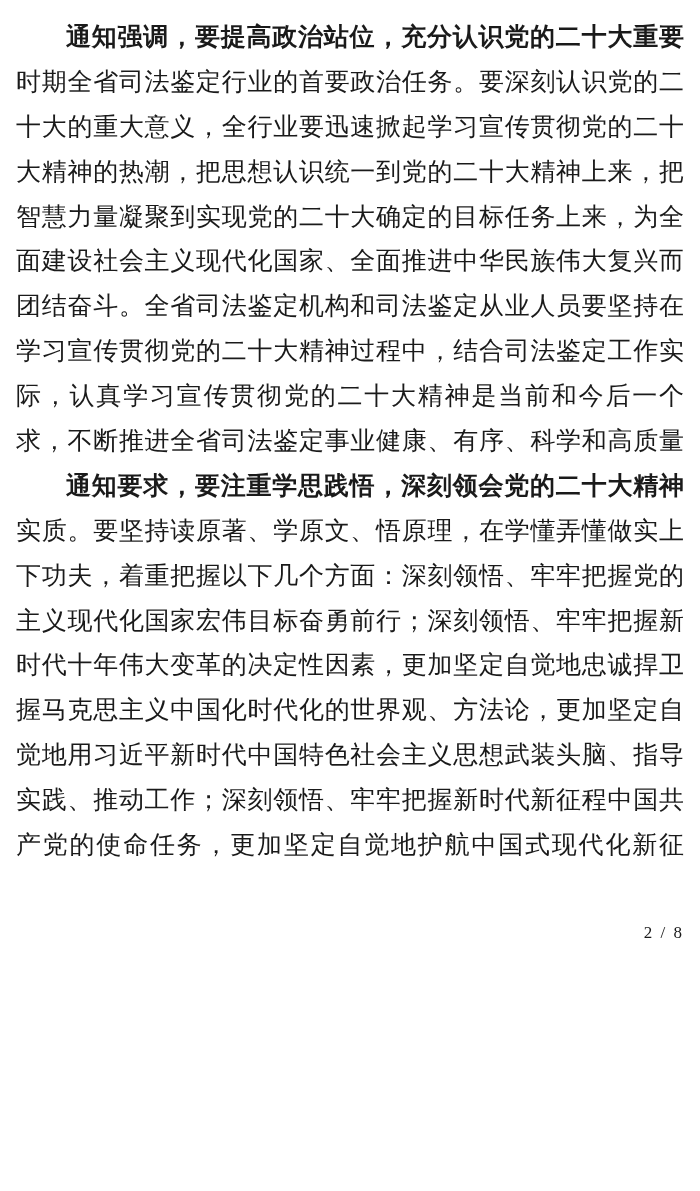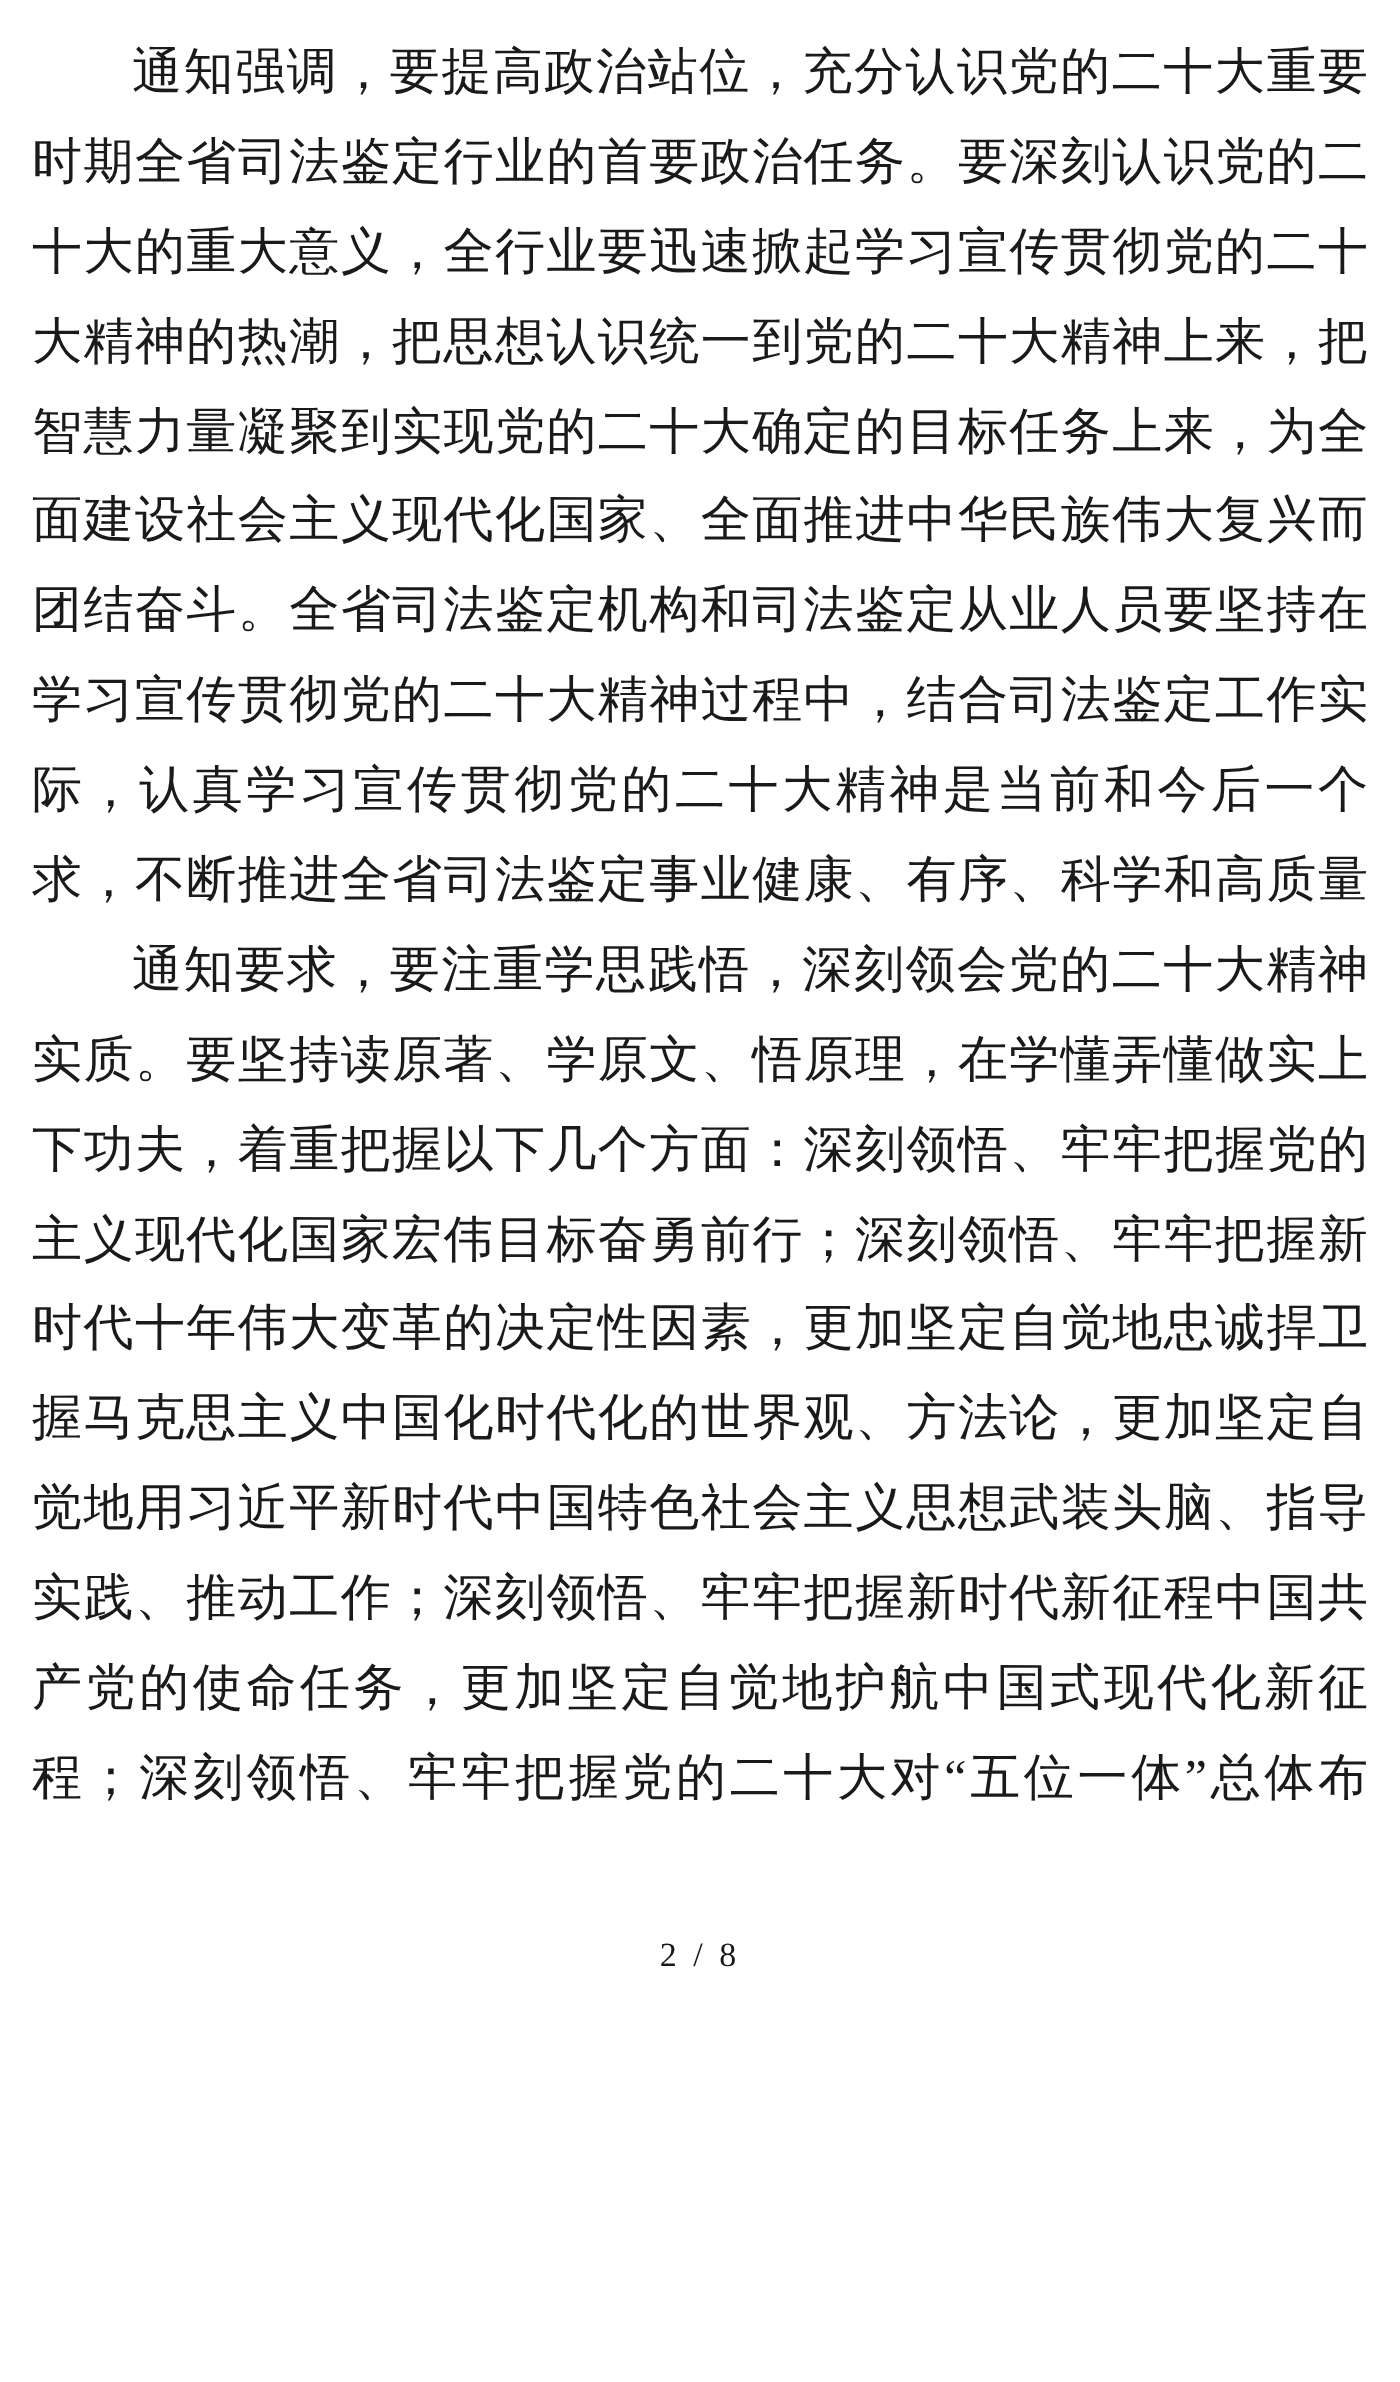--- a/index.html
+++ b/index.html
@@ -38,6 +38,7 @@
   }
   .line.indent {
     text-indent: 2em;
+    font-weight: bold;
   }
   .line.flush-left {
     text-align-last: left;

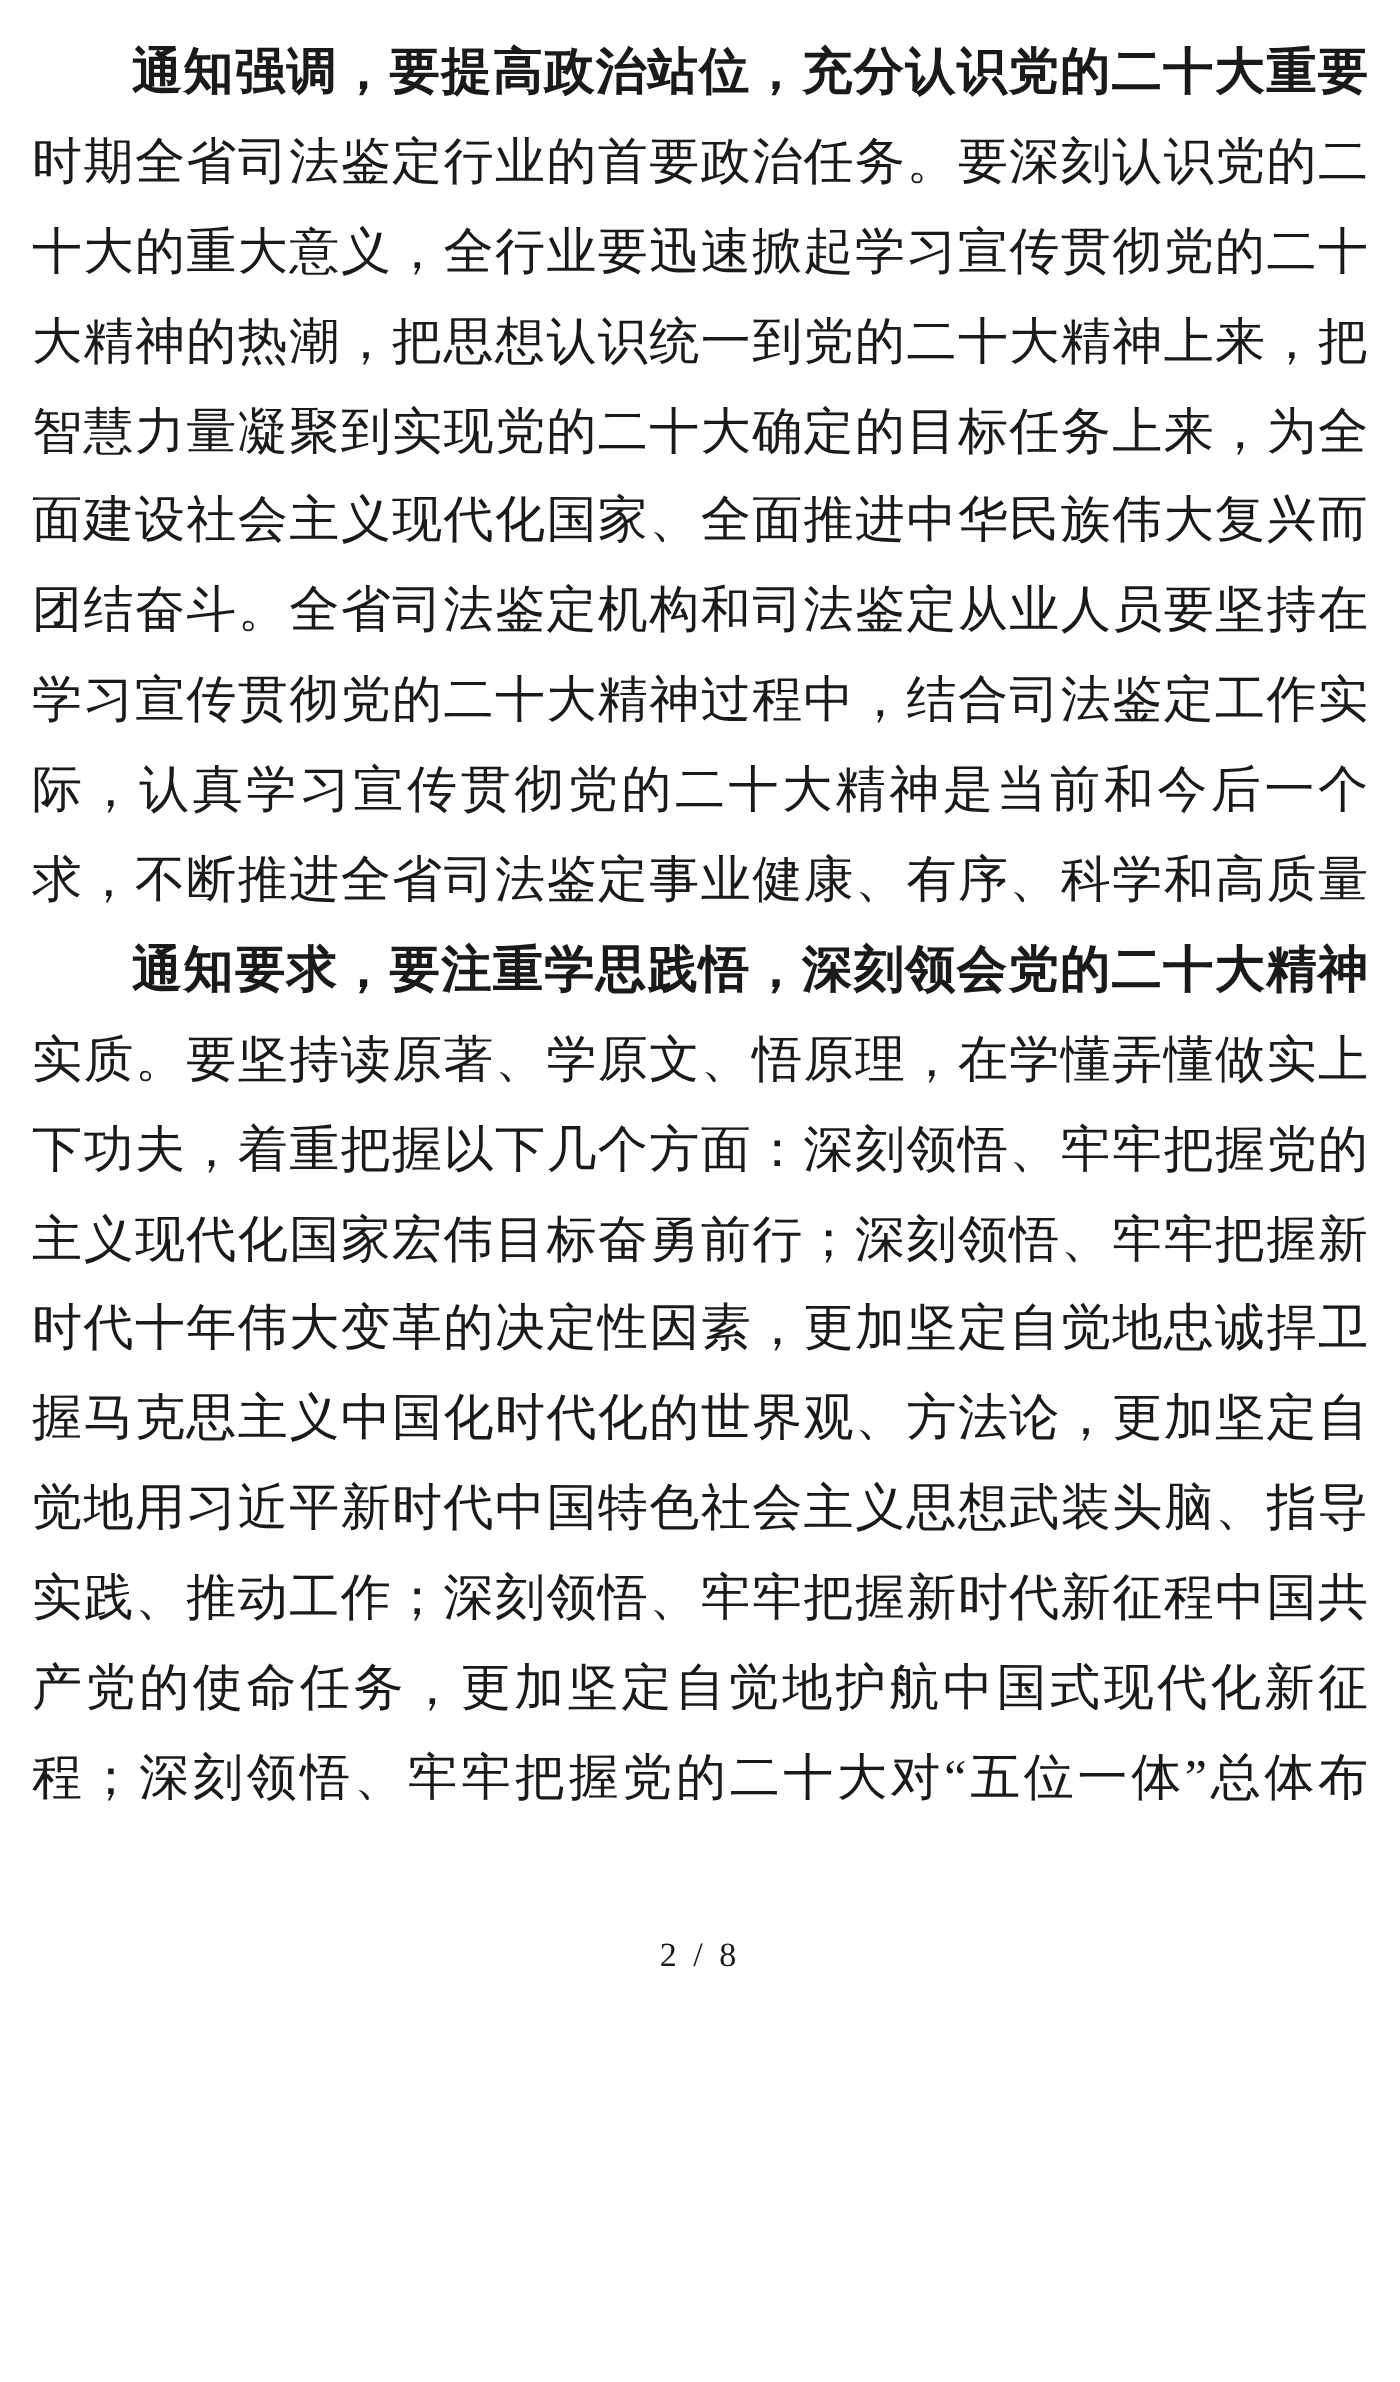--- a/index.html
+++ b/index.html
@@ -79,7 +79,6 @@
     <div class="line">觉地用习近平新时代中国特色社会主义思想武装头脑、指导</div>
     <div class="line">实践、推动工作；深刻领悟、牢牢把握新时代新征程中国共</div>
     <div class="line">产党的使命任务，更加坚定自觉地护航中国式现代化新征</div>
-    <div class="line">程；深刻领悟、牢牢把握党的二十大对“五位一体”总体布</div>
   </div>
 
   <div class="footer">2 / 8</div>

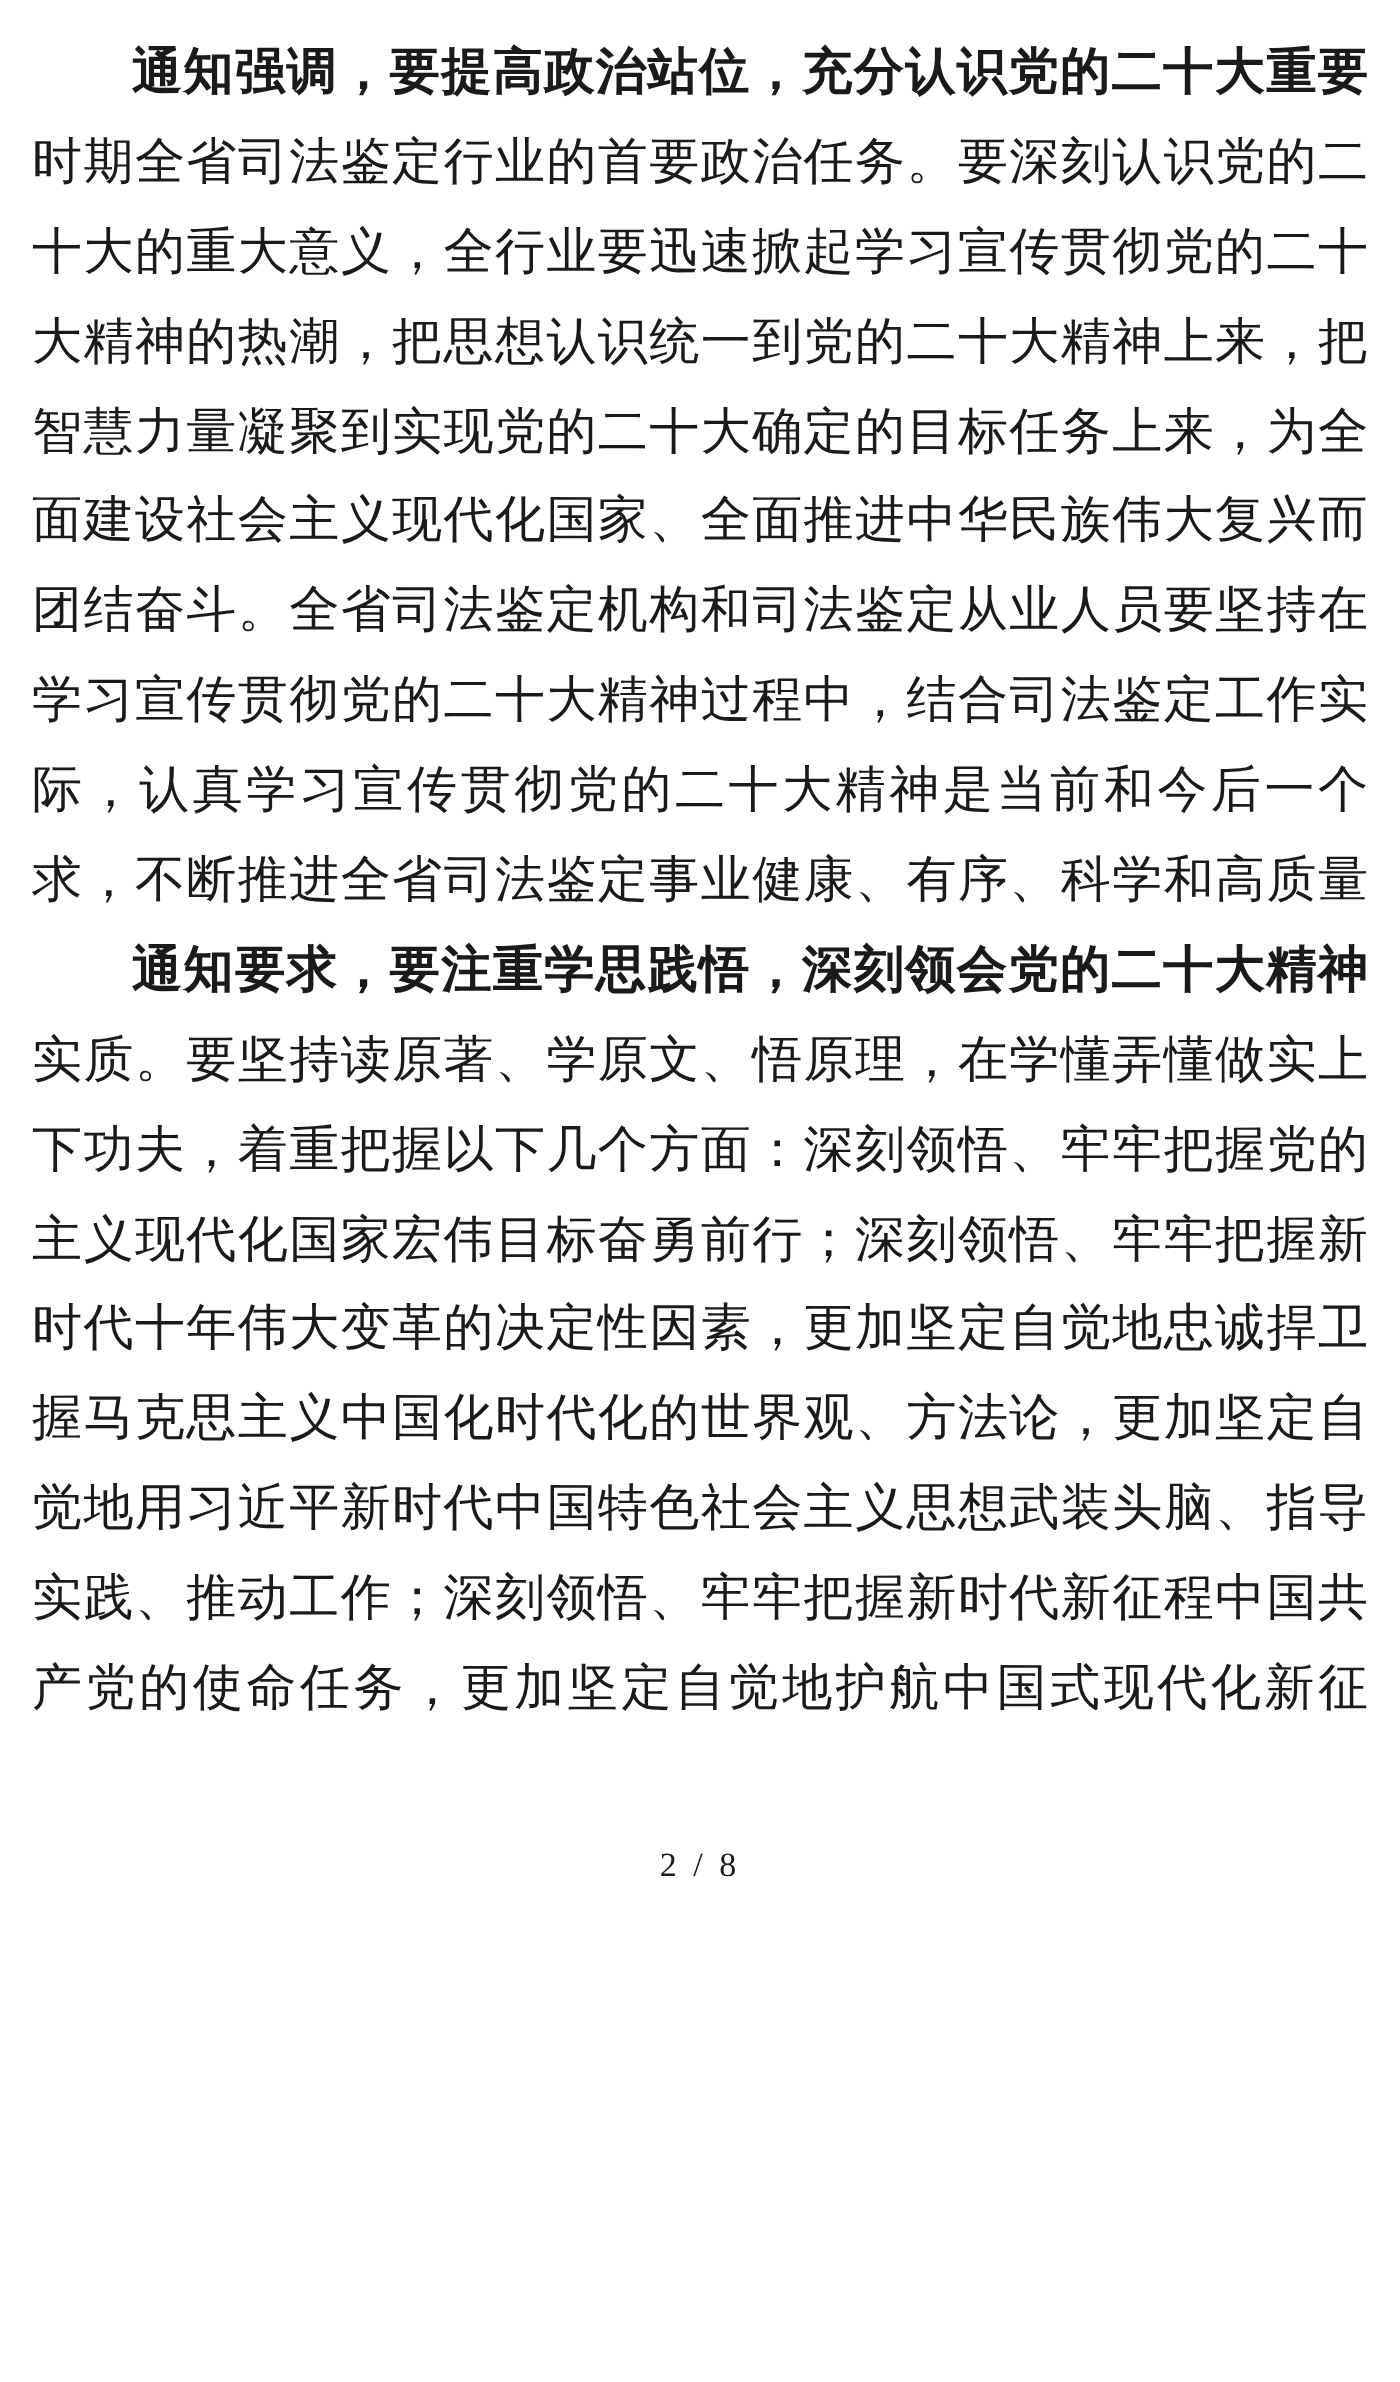--- a/index.html
+++ b/index.html
@@ -45,7 +45,7 @@
   }
   .footer {
     margin-top: 55px;
-    text-align: center;
+    text-align: right;
     font-size: 17px;
     letter-spacing: 2px;
     color: #1a1a1a;

